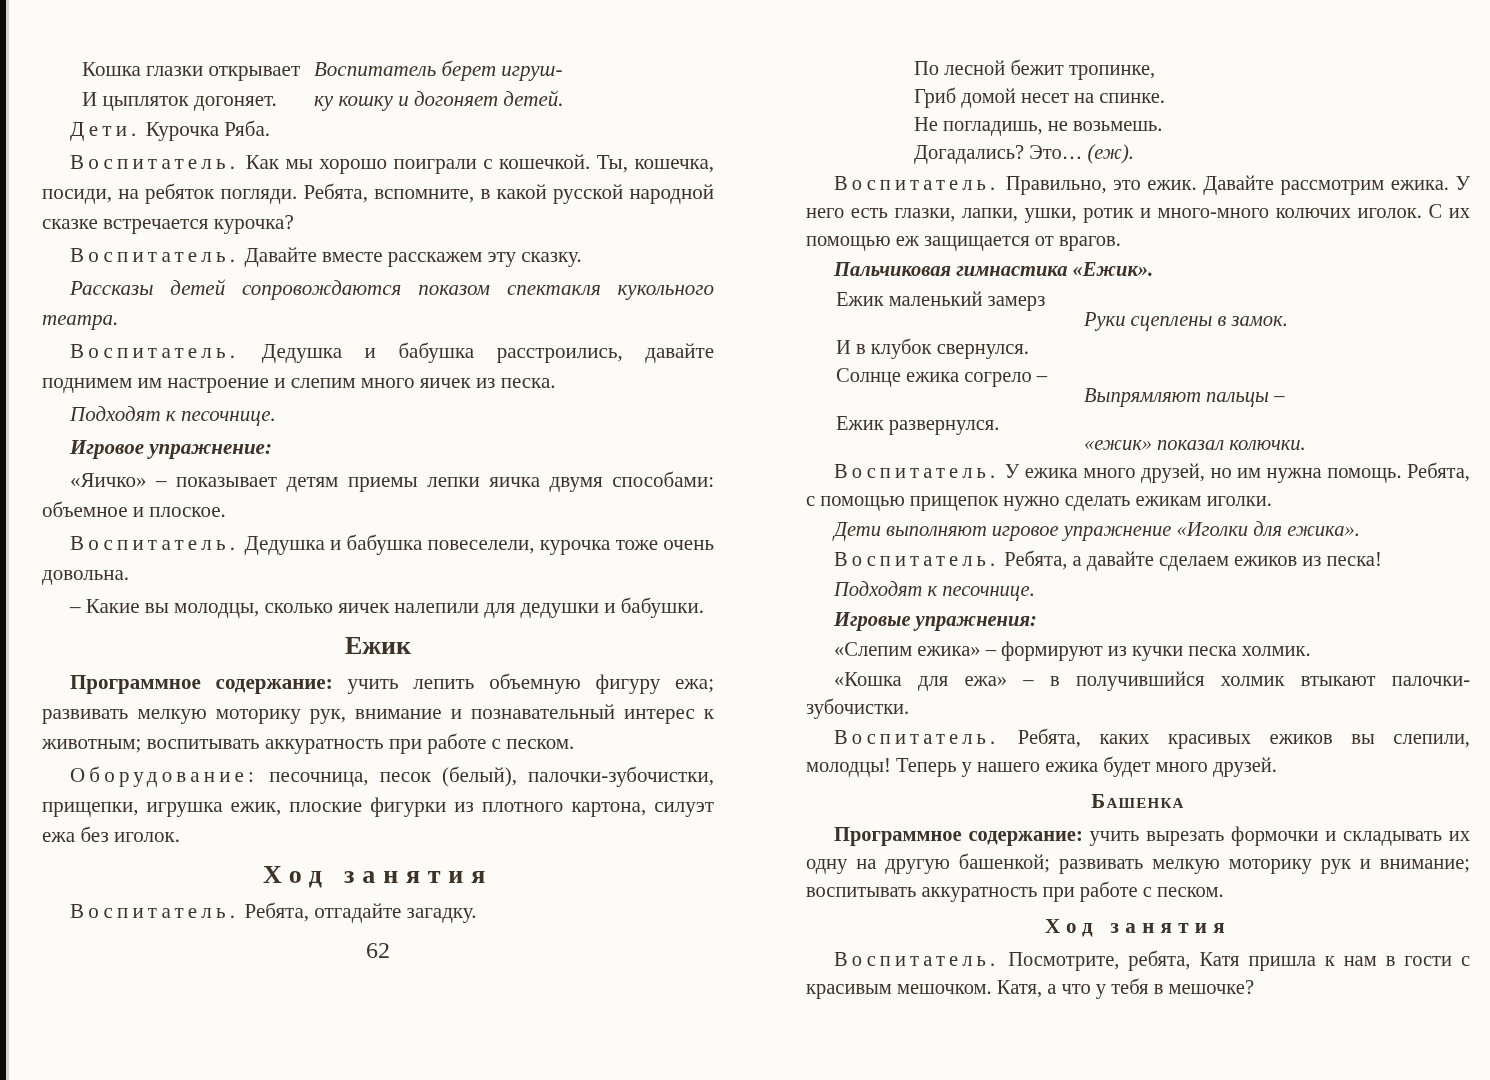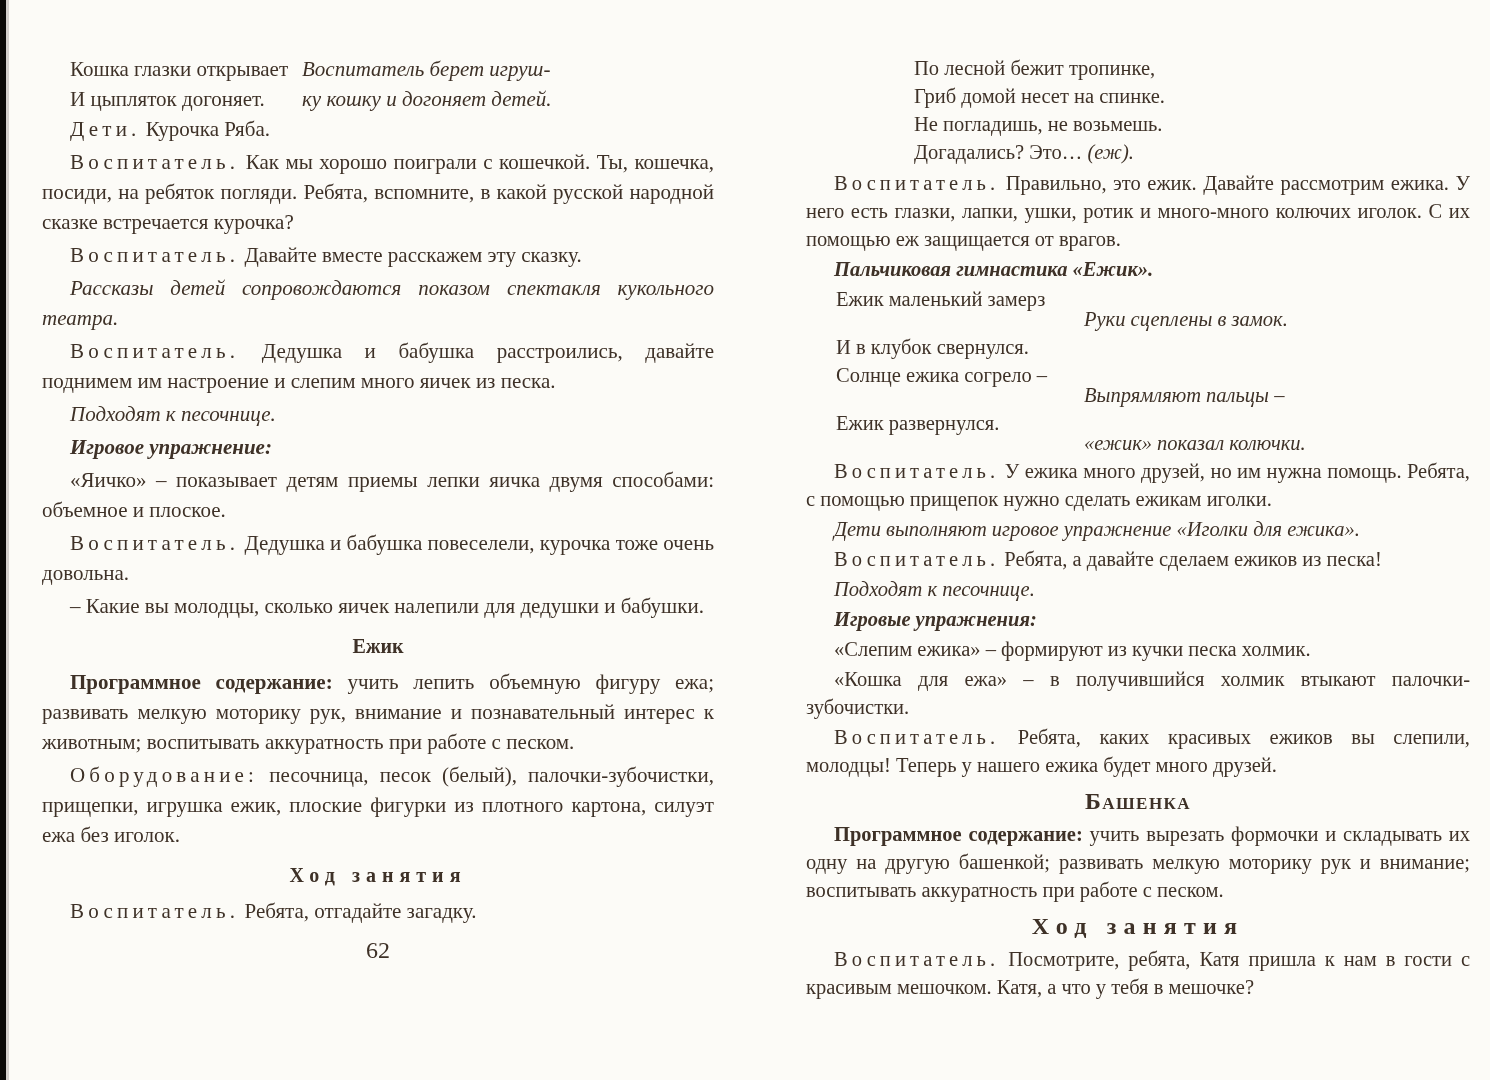--- a/index.html
+++ b/index.html
@@ -28,7 +28,7 @@
   .h-smallcaps{font-variant:small-caps;letter-spacing:0.06em;font-size:23px;}
 
   .vrow{display:flex;padding-left:28px;}
-  .vrow .vl{width:232px;flex:none;}
+  .vrow .vl{width:232px;flex:none;margin-left:12px;}
   .vrow .vr{flex:none;font-style:italic;}
 
   .fp-row{display:flex;padding-left:30px;}

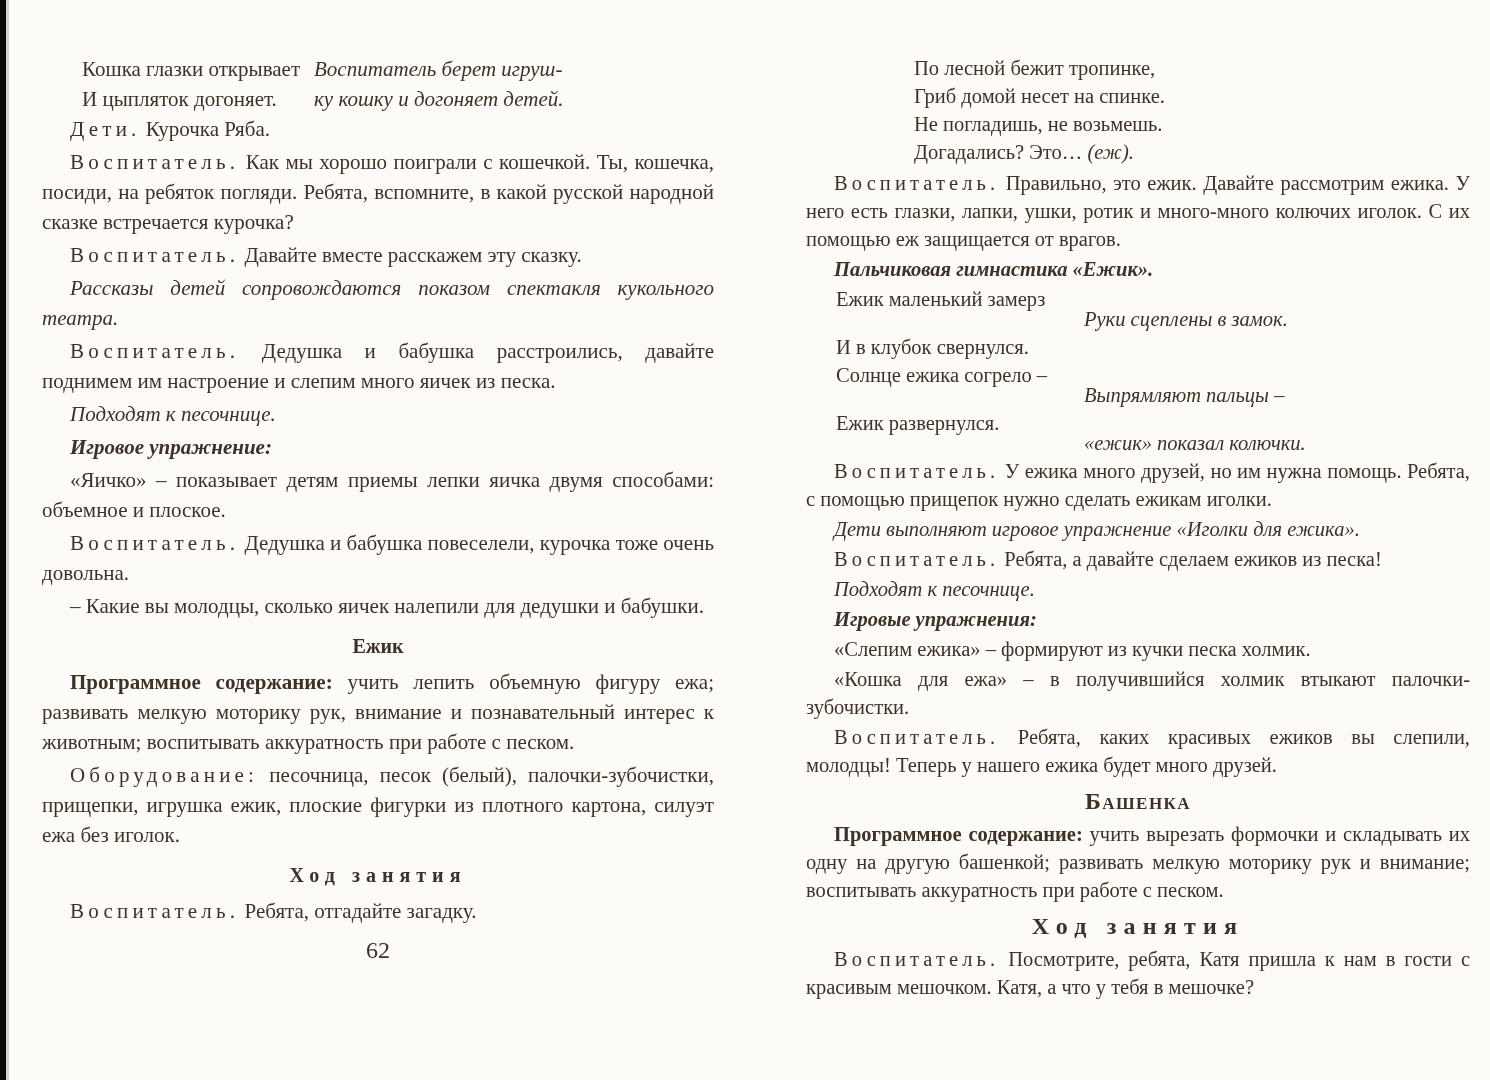--- a/index.html
+++ b/index.html
@@ -22,7 +22,7 @@
   .bi{font-weight:bold;font-style:italic;}
   .sp{letter-spacing:0.2em;}
 
-  .h-title{margin:10px 0 6px 0;text-align:center;font-weight:bold;font-size:20px;text-indent:0;}
+  .h-title{margin:10px 0 6px 0;text-align:center;font-weight:bold;font-size:26px;text-indent:0;}
   .page-right .h-title{margin:8px 0 5px 0;font-size:24px;}
   .h-spaced{letter-spacing:0.3em;}
   .h-smallcaps{font-variant:small-caps;letter-spacing:0.06em;font-size:23px;}

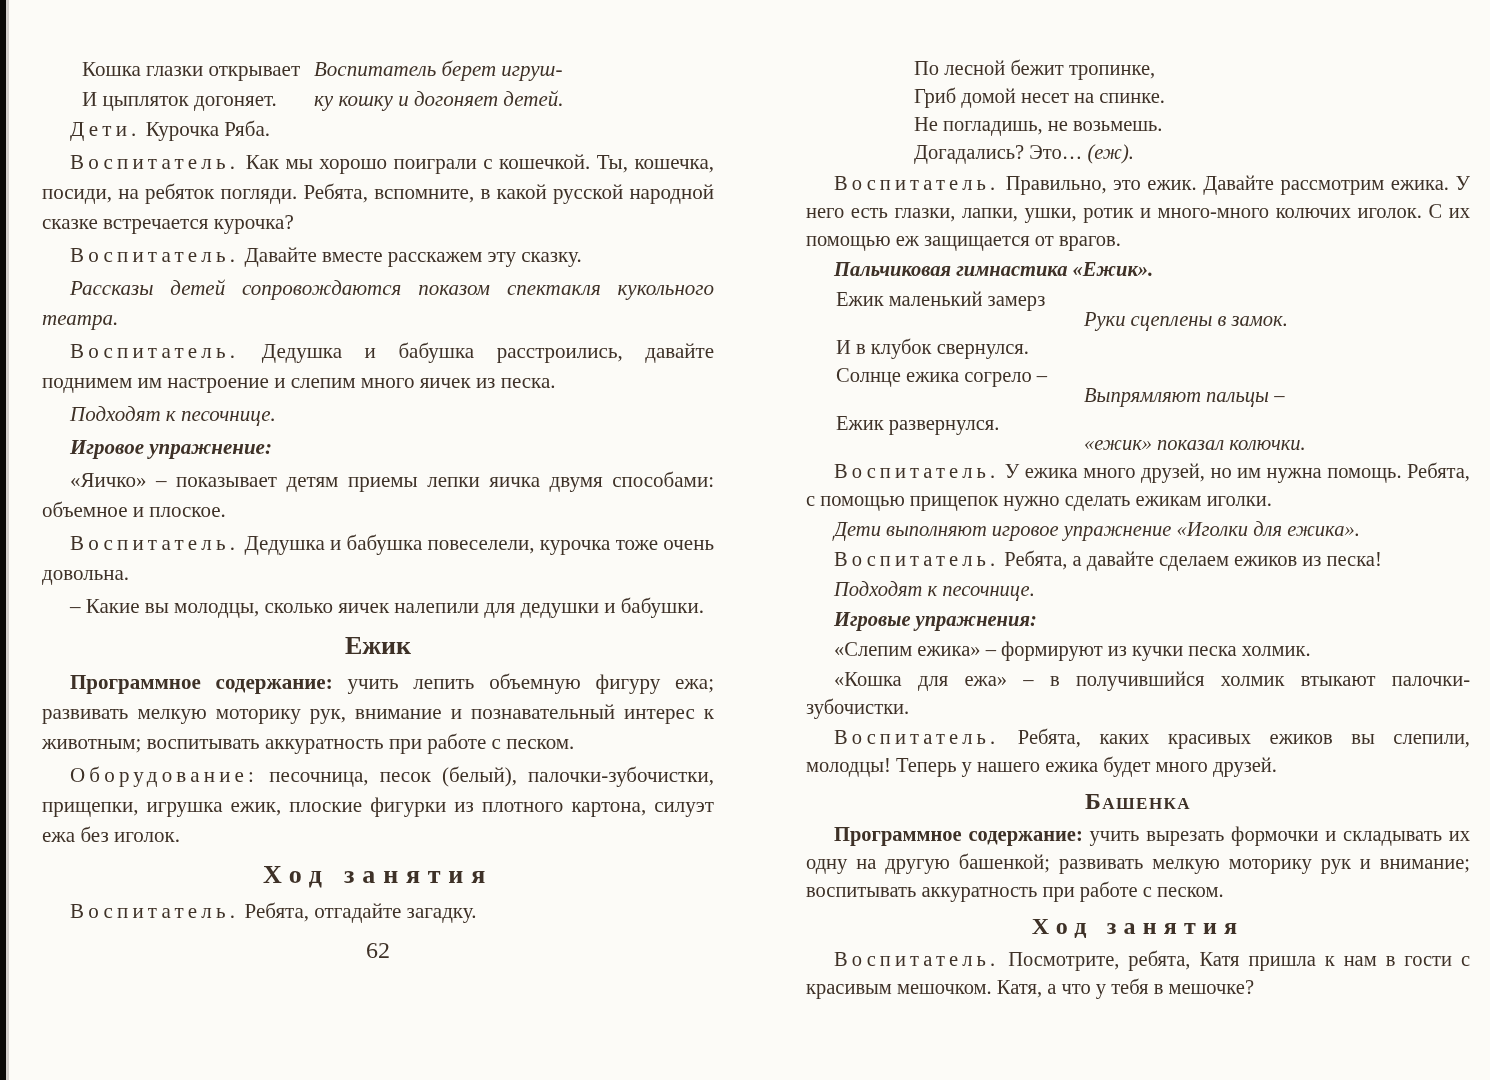--- a/index.html
+++ b/index.html
@@ -23,7 +23,7 @@
   .sp{letter-spacing:0.2em;}
 
   .h-title{margin:10px 0 6px 0;text-align:center;font-weight:bold;font-size:26px;text-indent:0;}
-  .page-right .h-title{margin:8px 0 5px 0;font-size:24px;}
+  .page-right .h-title{margin:8px 0 5px 0;font-size:21px;}
   .h-spaced{letter-spacing:0.3em;}
   .h-smallcaps{font-variant:small-caps;letter-spacing:0.06em;font-size:23px;}
 

